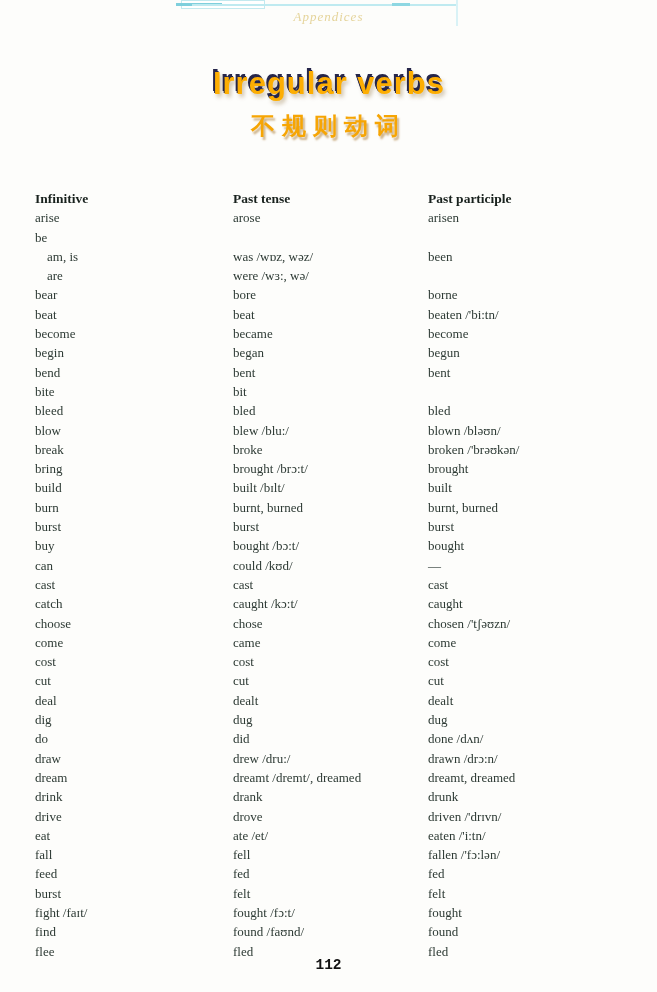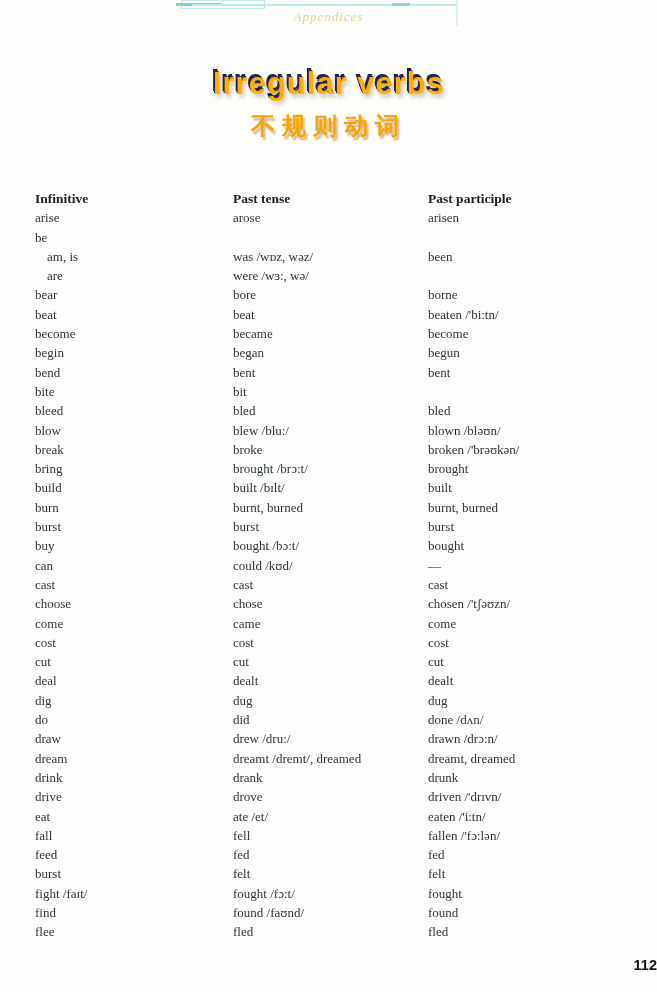--- a/index.html
+++ b/index.html
@@ -243,6 +243,11 @@
           <span class="c3">cast</span>
         </div>
         <div class="row">
+          <span class="c1">catch</span>
+          <span class="c2">caught /kɔ:t/</span>
+          <span class="c3">caught</span>
+        </div>
+        <div class="row">
           <span class="c1">choose</span>
           <span class="c2">chose</span>
           <span class="c3">chosen /'tʃəʊzn/</span>

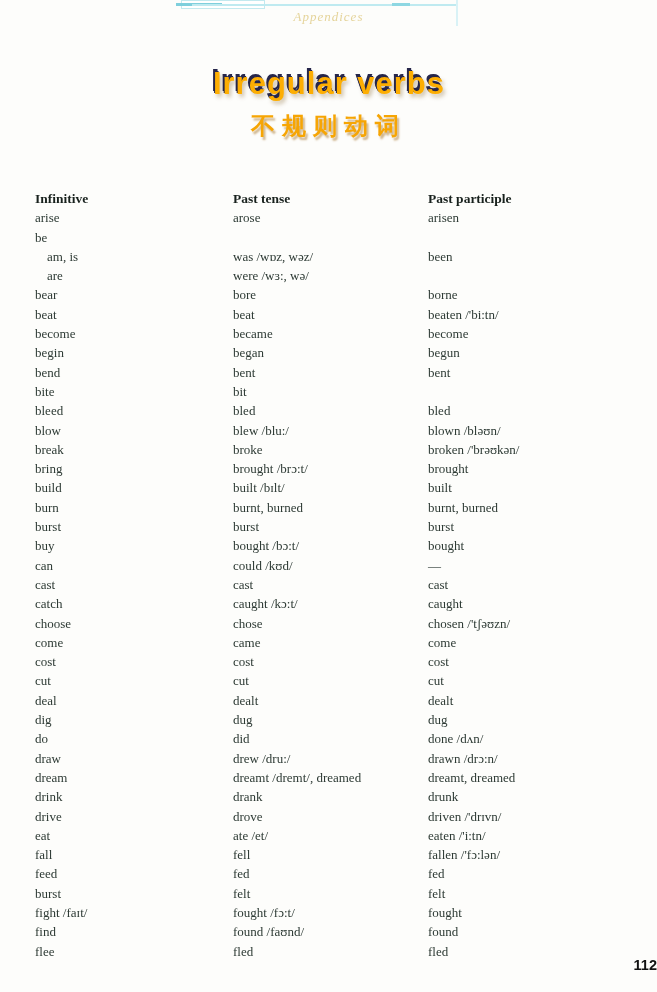--- a/index.html
+++ b/index.html
@@ -114,8 +114,8 @@
   .page-number {
     position: absolute;
     left: 0; right: 0; top: 957px;
-    text-align: right;
-    font-family: Liberation Sans, sans-serif;
+    text-align: center;
+    font-family: Liberation Mono, monospace;
     font-weight: bold;
     font-size: 14.5px;
     color: #121212;

